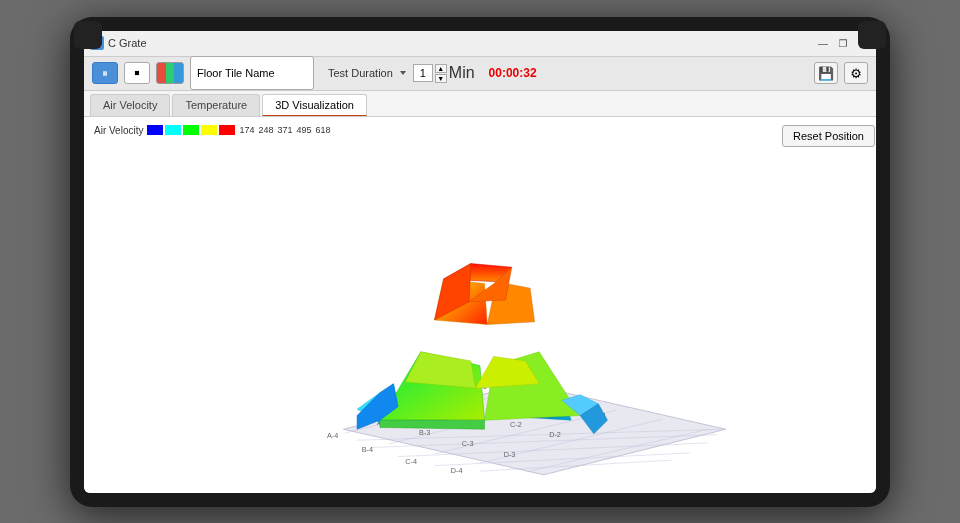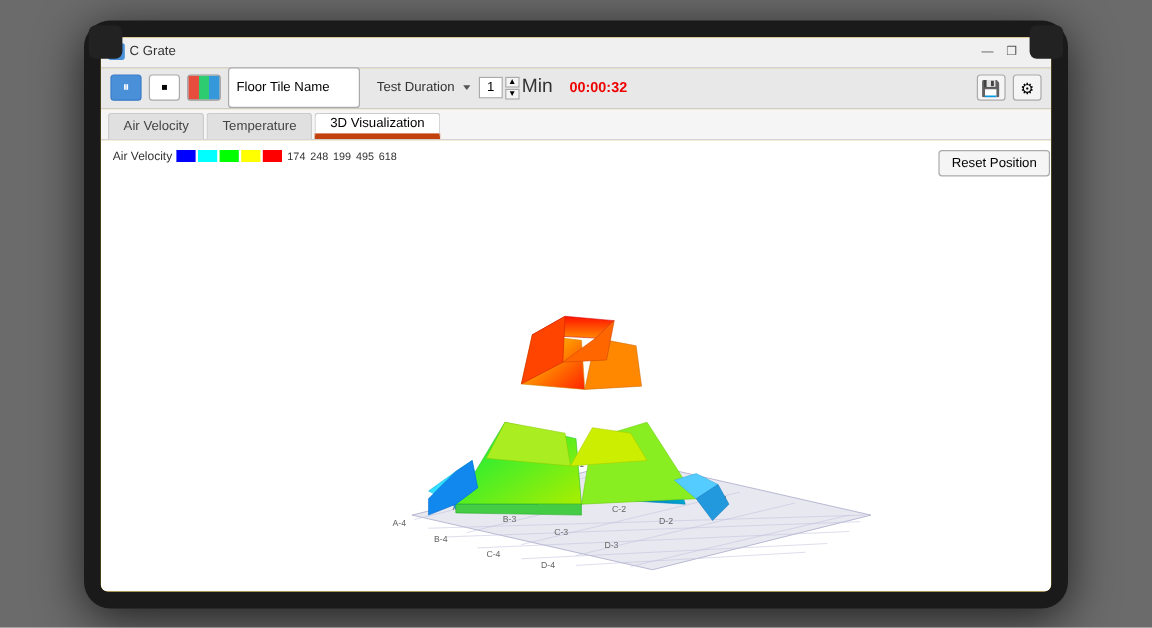--- a/index.html
+++ b/index.html
@@ -39,7 +39,7 @@
     .screen {
       width: 100%;
       height: 100%;
-      background: #eab308;
+      background: #fca5a5;
       border-radius: 6px;
       overflow: hidden;
       display: flex;

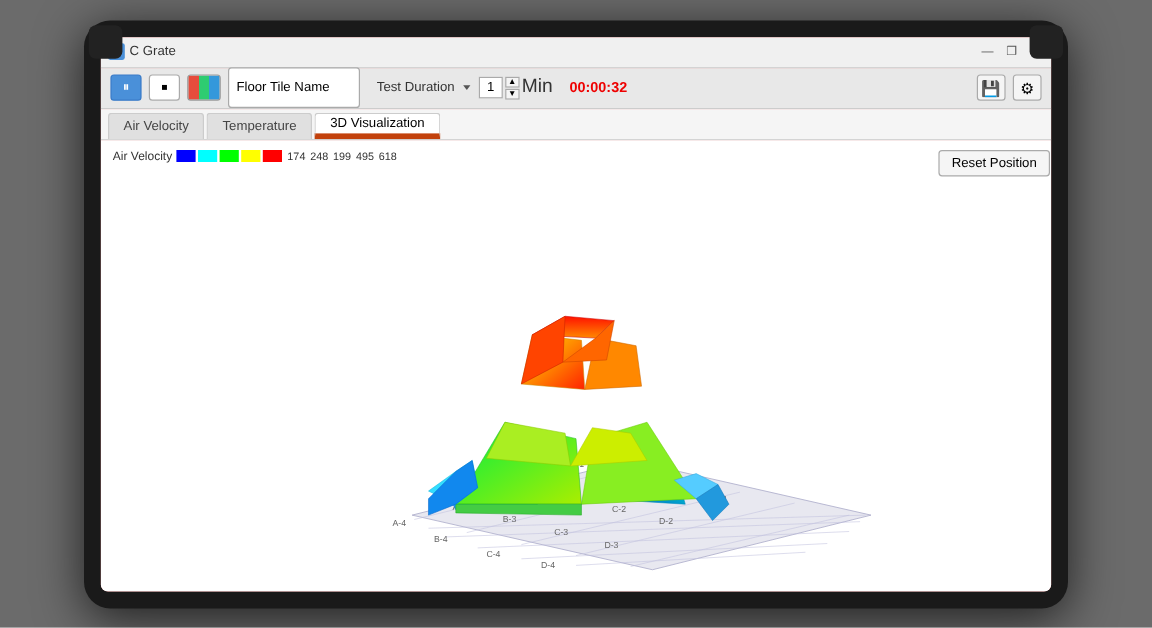--- a/index.html
+++ b/index.html
@@ -125,7 +125,7 @@
       padding: 16px 6px;
       font-size: 11px;
       background: white;
-      width: 110px;
+      width: 124px;
     }
 
     .test-duration-label {

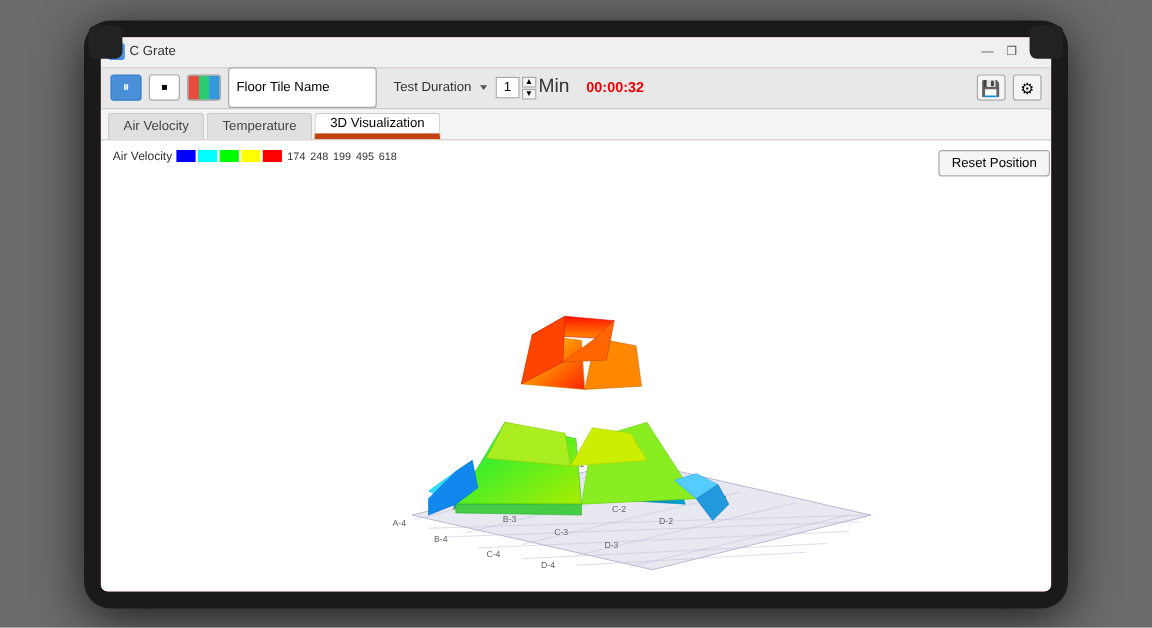--- a/index.html
+++ b/index.html
@@ -214,7 +214,7 @@
     }
     .tab.active {
       background: #fff;
-      border-bottom: 5px solid #c2410c;
+      border-bottom: 1px solid #c2410c;
       color: #000;
     }
     .tab-stats {

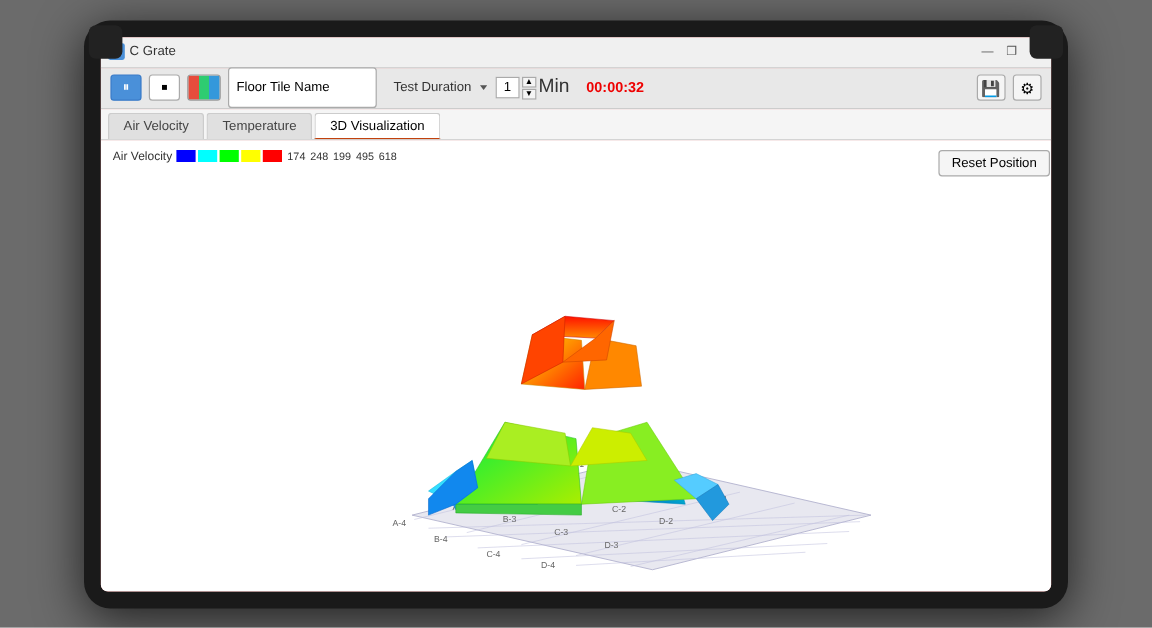--- a/index.html
+++ b/index.html
@@ -365,7 +365,7 @@
         </div>
         <span class="legend-val">174</span>
         <span class="legend-val">248</span>
-        <span class="legend-val">199</span>
+        <span class="legend-val">371</span>
         <span class="legend-val">495</span>
         <span class="legend-val">618</span>
       </div>

